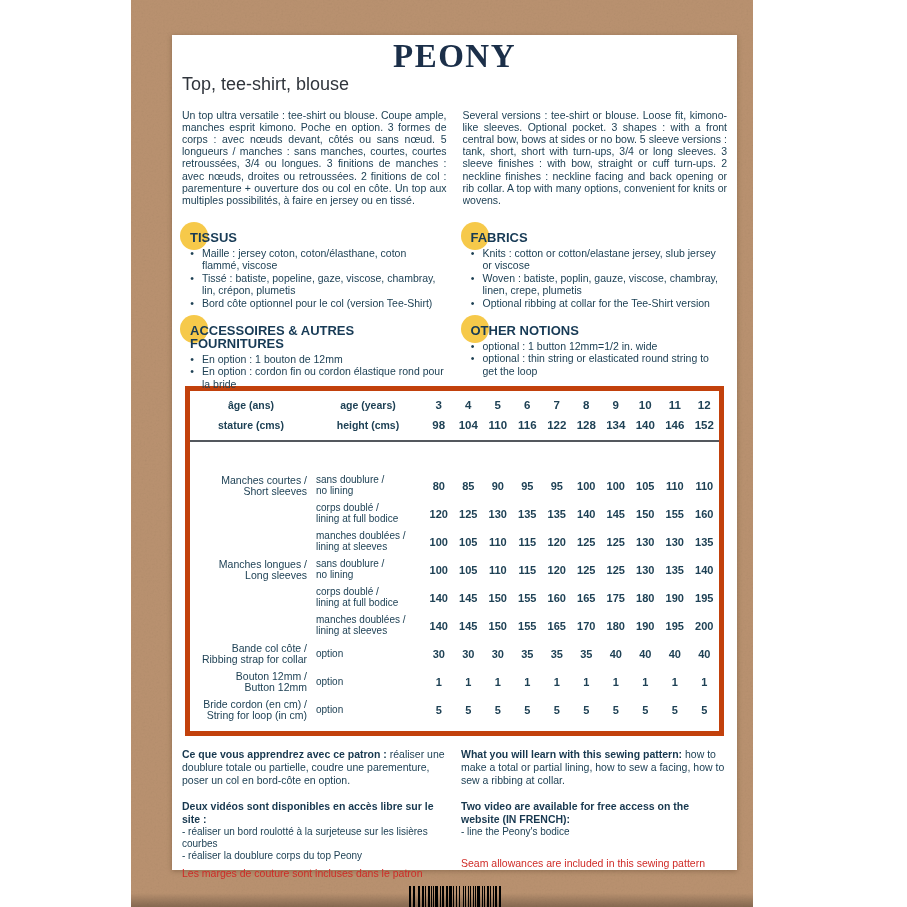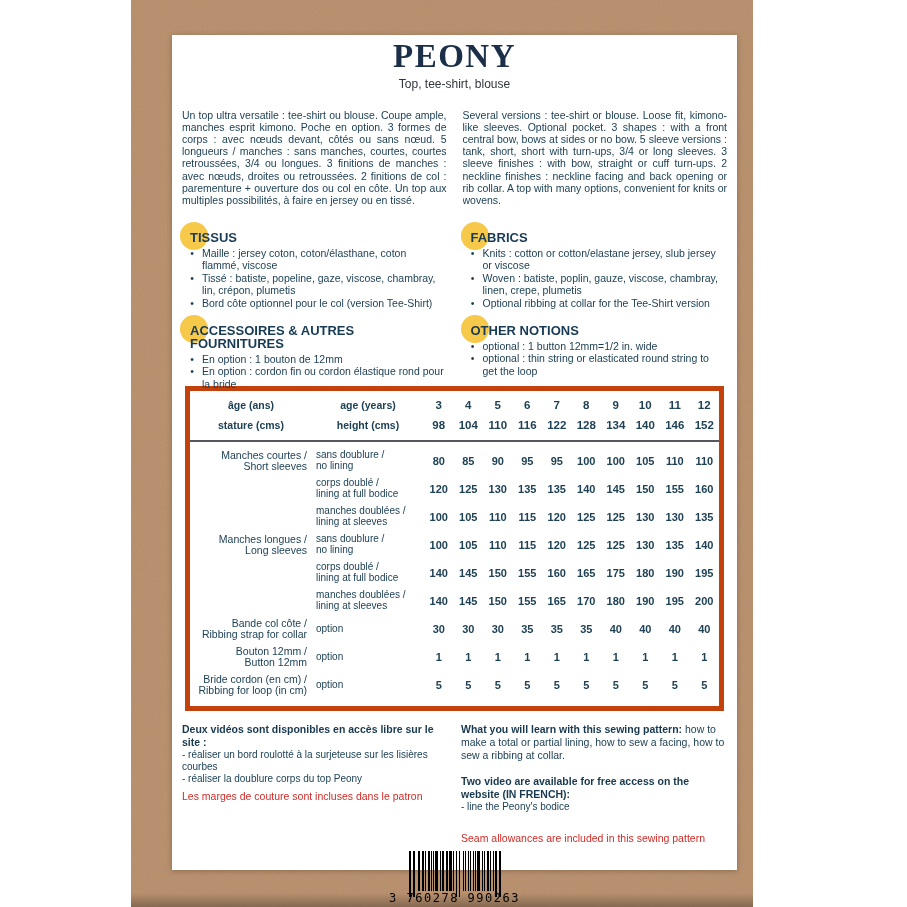--- a/index.html
+++ b/index.html
@@ -10,7 +10,7 @@
   .kraft-shade{position:absolute;left:0;right:0;bottom:0;height:14px;background:linear-gradient(rgba(0,0,0,0),rgba(0,0,0,0.28));}
   .card{position:absolute;left:41px;top:35px;width:565px;height:835px;background:#ffffff;box-shadow:0 1px 5px rgba(60,40,20,.35);padding:4px 10px;box-sizing:border-box;}
   .title{font-family:"Liberation Serif","DejaVu Serif",serif;font-weight:bold;font-size:33px;line-height:34px;letter-spacing:1.5px;color:#1b2f49;text-align:center;margin:0;}
-  .subtitle{font-size:12px;line-height:20px;color:#30353c;text-align:center;margin-top:1px;}
+  .subtitle{font-size:18px;line-height:20px;color:#30353c;margin-top:1px;}
   .cols{display:flex;gap:16px;margin-top:4px;}
   .col{width:266px;}
   .intro{height:112px;font-size:10.5px;line-height:1.165;text-align:justify;color:#1e4155;overflow:hidden;}

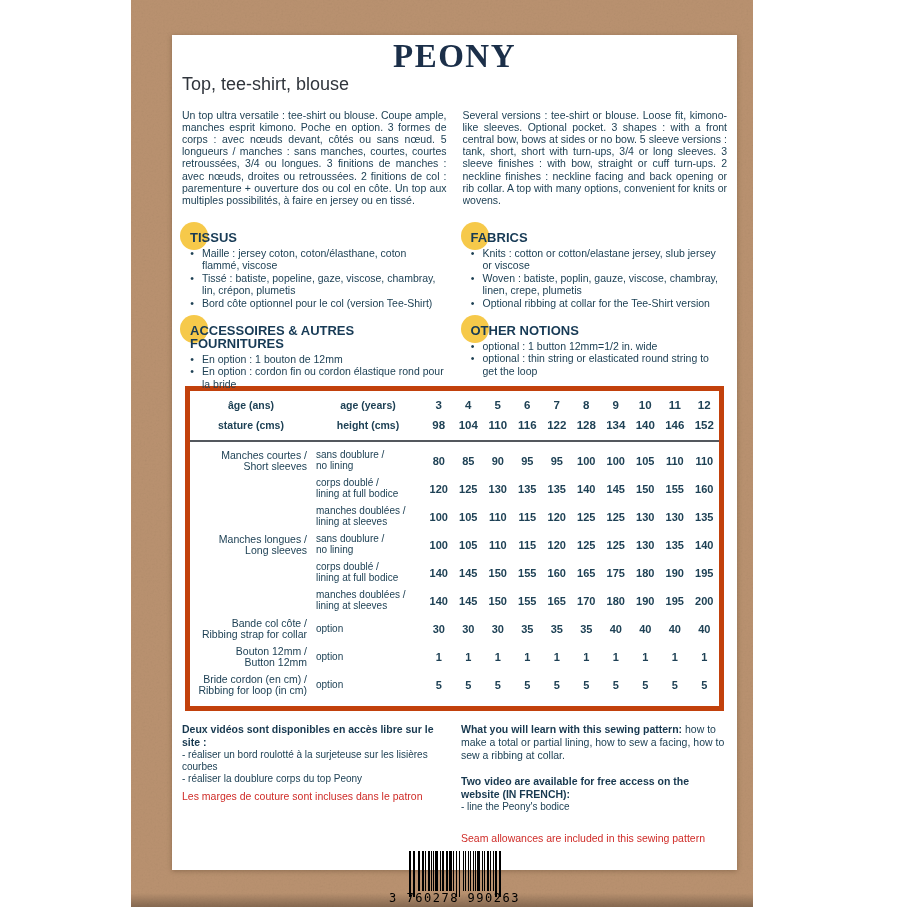--- a/index.html
+++ b/index.html
@@ -27,7 +27,7 @@
   .st-head{border-bottom:2.5px solid #54585e;padding:4px 0 5px;}
   .h-fr,.h-en{font-weight:bold;font-size:10.5px;line-height:20px;text-align:center;}
   .h-num{font-weight:bold;font-size:11.5px;line-height:20px;text-align:center;}
-  .st-body{padding:5px 0 7px;grid-auto-rows:28px;align-items:center;}
+  .st-body{padding:18px 0 7px;grid-auto-rows:28px;align-items:center;margin-top:12px;}
   .c-group{text-align:right;white-space:pre-line;font-size:10.5px;line-height:1.07;padding-right:5px;}
   .c-label{text-align:left;white-space:pre-line;font-size:10px;line-height:1.07;padding-left:4px;}
   .c-num{text-align:center;font-weight:bold;font-size:11px;}

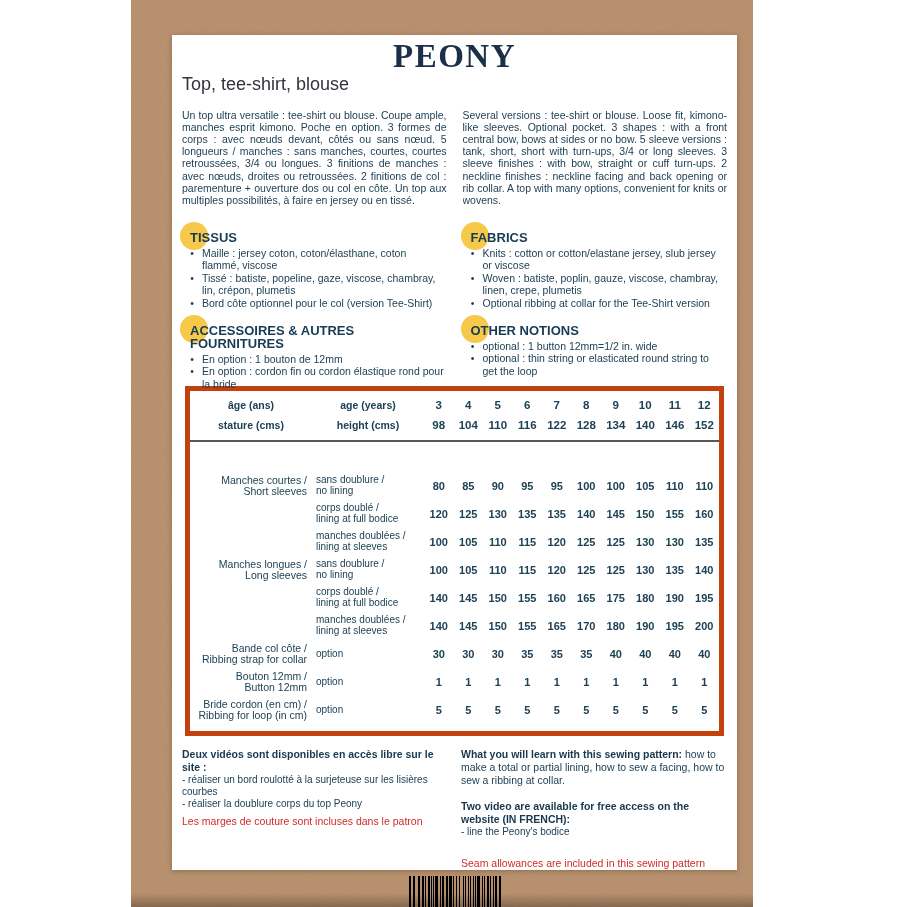--- a/index.html
+++ b/index.html
@@ -268,7 +268,7 @@
             <div class="c-num">1</div>
             <div class="c-num">1</div>
             <div class="c-group">Bride cordon (en cm) /
-Ribbing for loop (in cm)</div>
+String for loop (in cm)</div>
             <div class="c-label">option</div>
             <div class="c-num">5</div>
             <div class="c-num">5</div>

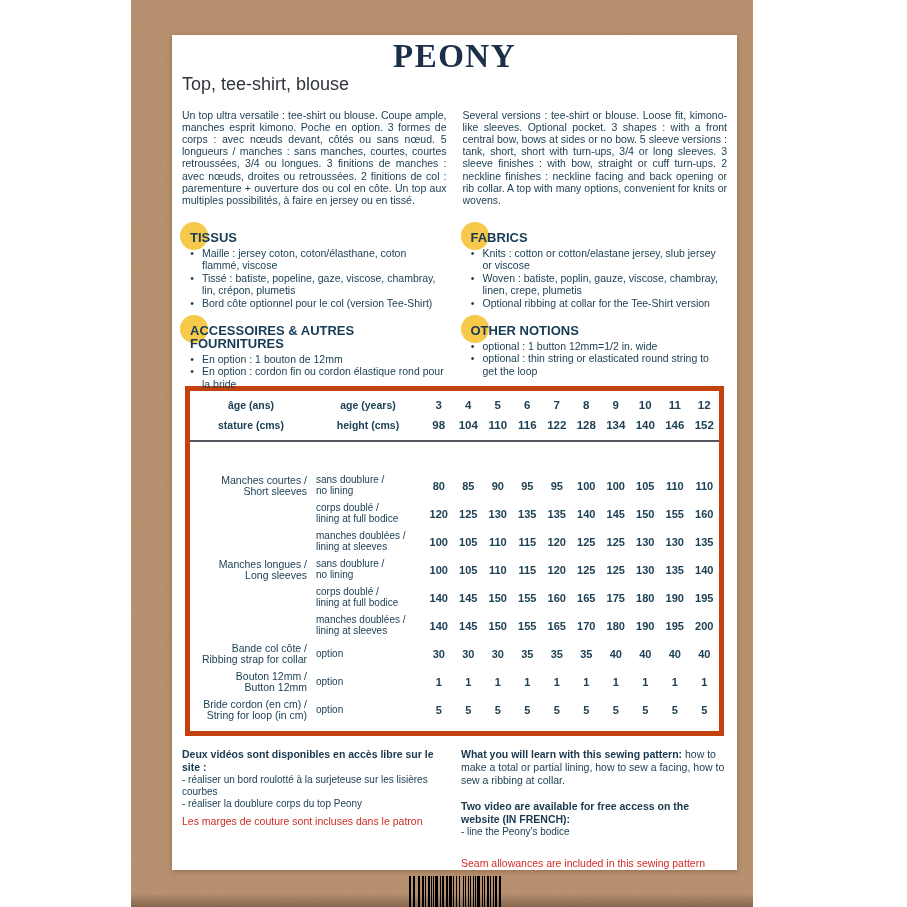--- a/index.html
+++ b/index.html
@@ -285,6 +285,7 @@
 
       <div class="footer-cols">
         <div class="col">
+          <p class="fpar f1"><span class="fb">Ce que vous apprendrez avec ce patron :</span><span> réaliser une doublure totale ou partielle, coudre une parementure, poser un col en bord-côte en option.</span></p>
           <div class="fpar f2">
             <div class="fb">Deux vidéos sont disponibles en accès libre sur le site :</div>
             <div class="plain-list">

